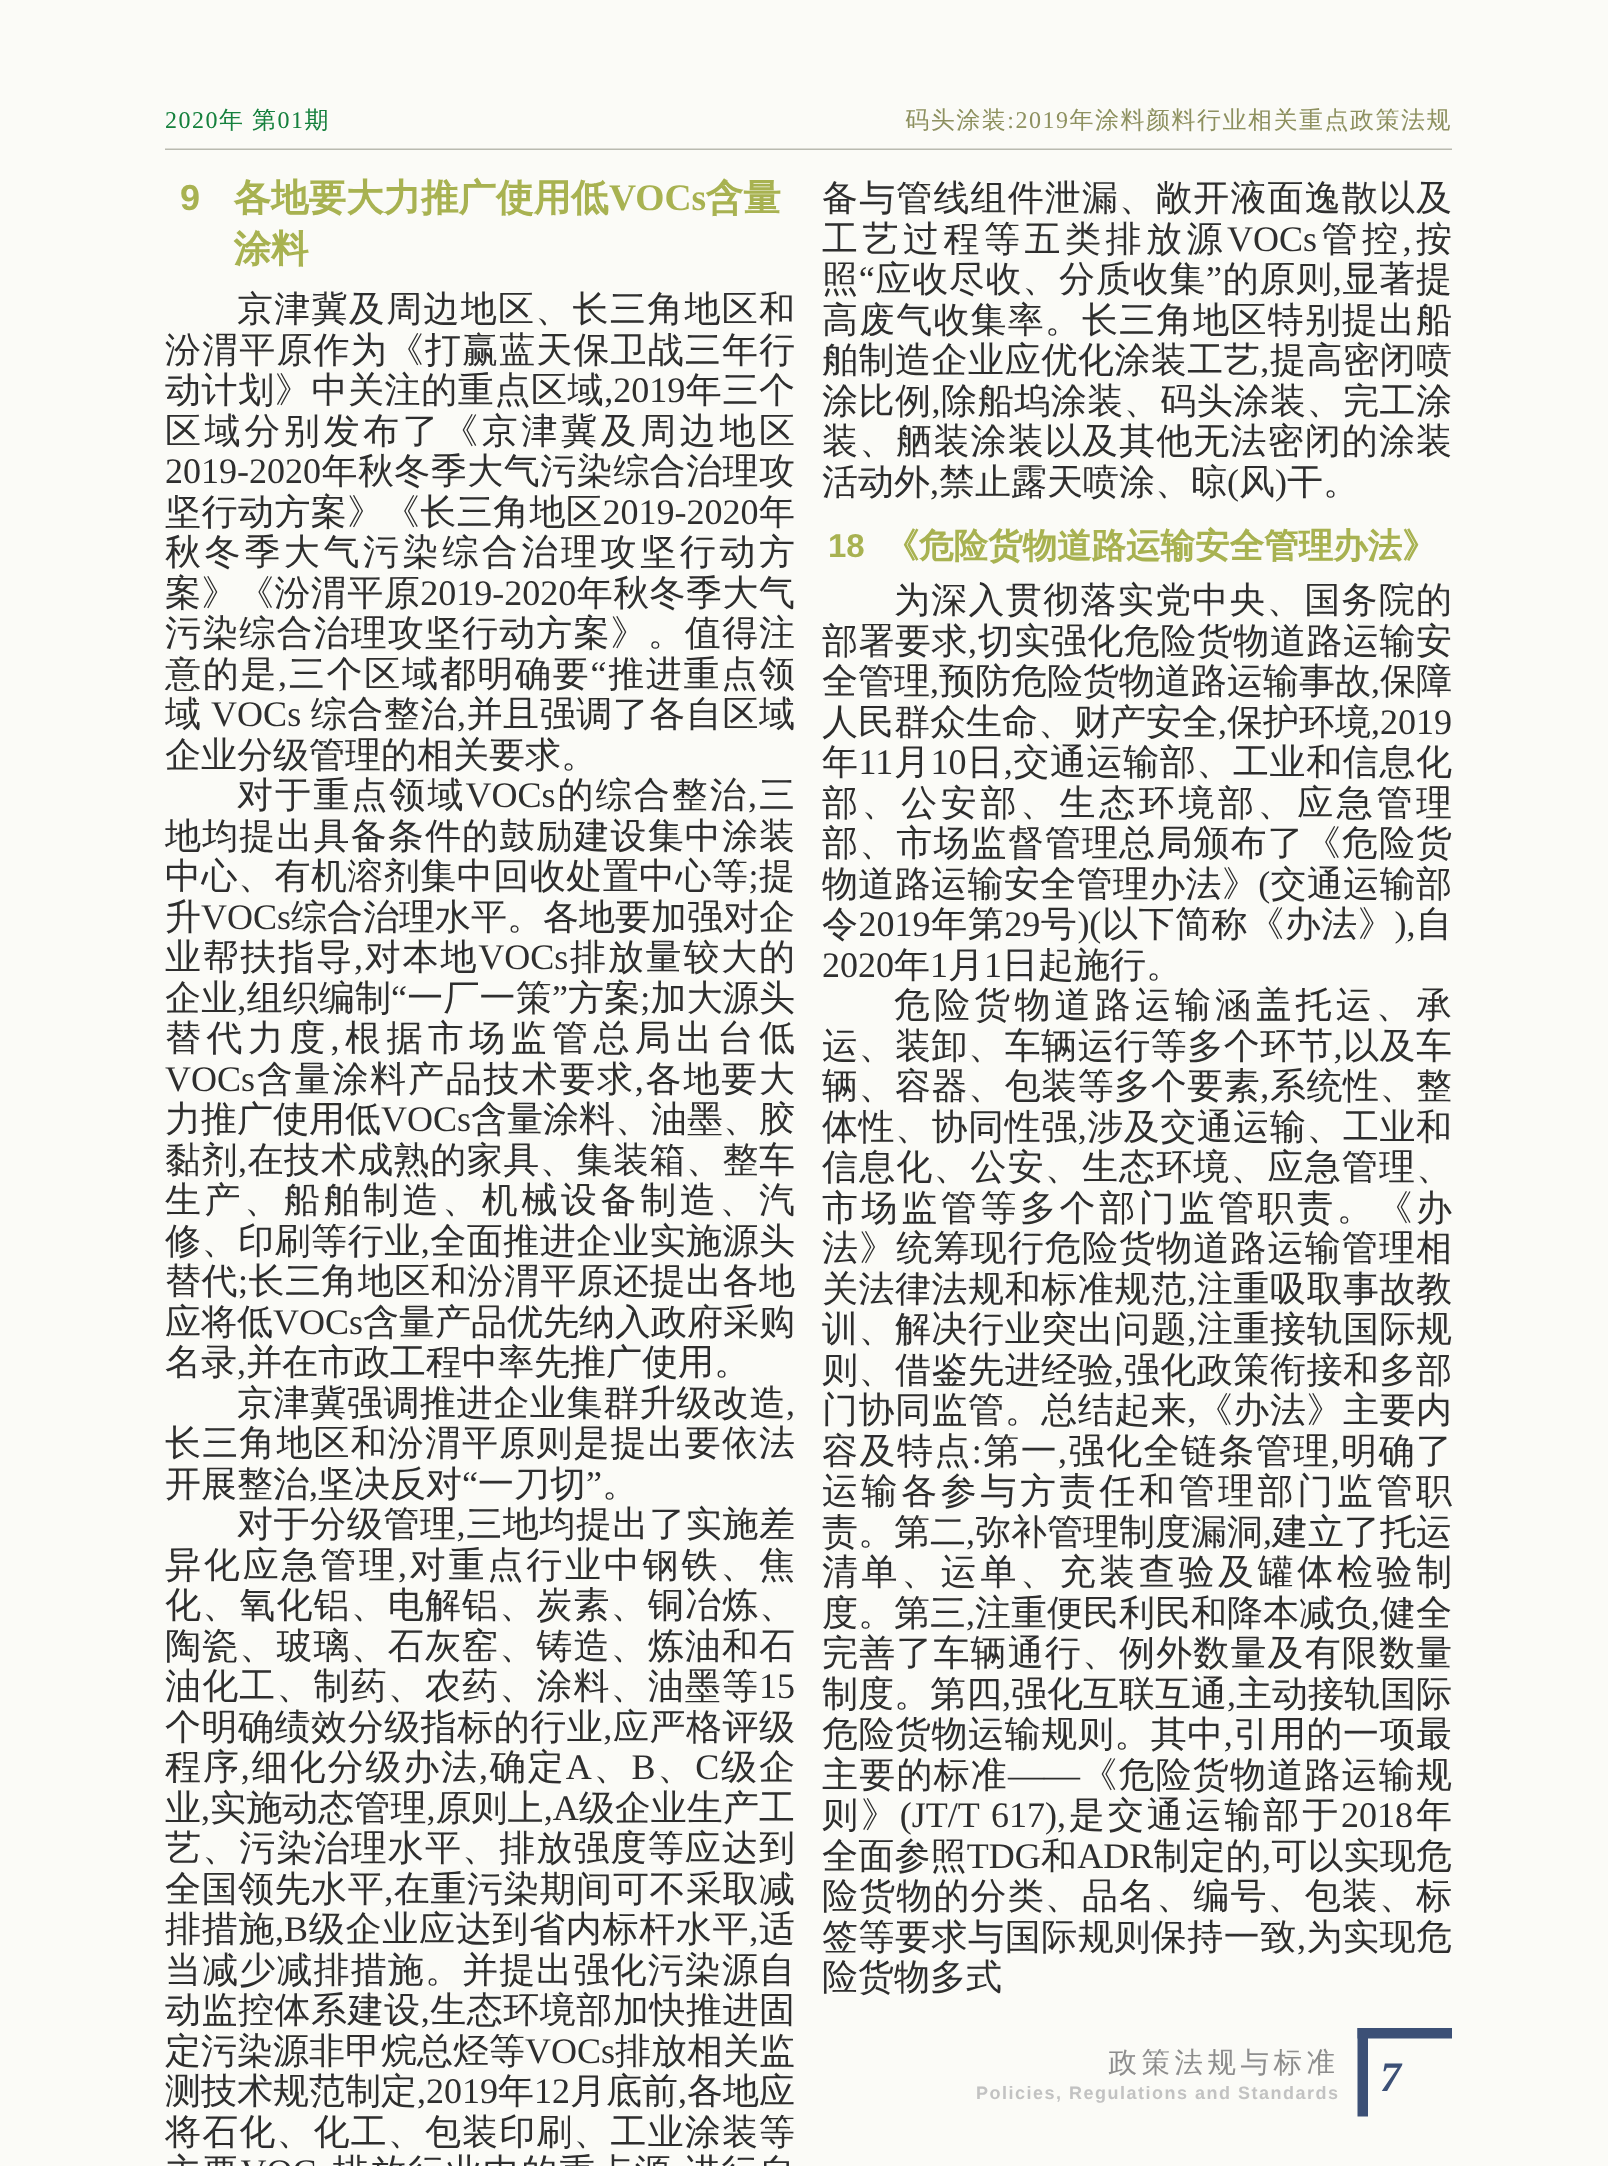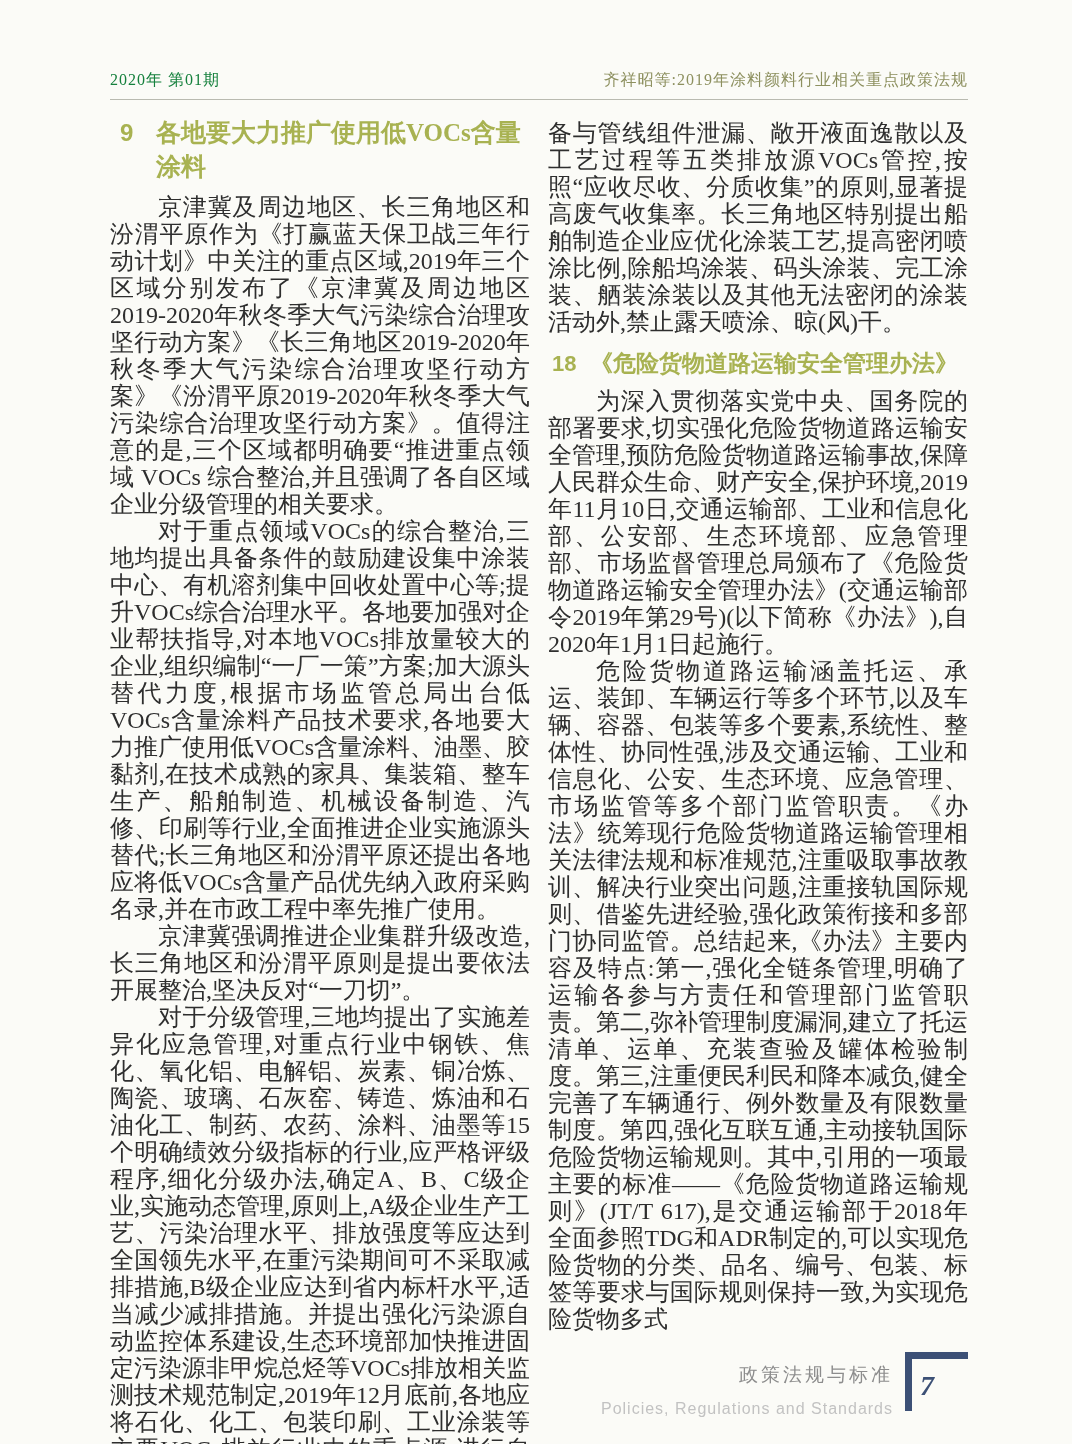--- a/index.html
+++ b/index.html
@@ -78,7 +78,7 @@
 
   <div class="hdr">
     <span class="issue">2020年 第01期</span>
-    <span class="running">齐祥昭等:2019年涂料颜料行业相关重点政策法规</span>
+    <span class="running">码头涂装:2019年涂料颜料行业相关重点政策法规</span>
   </div>
   <div class="rule"></div>
 

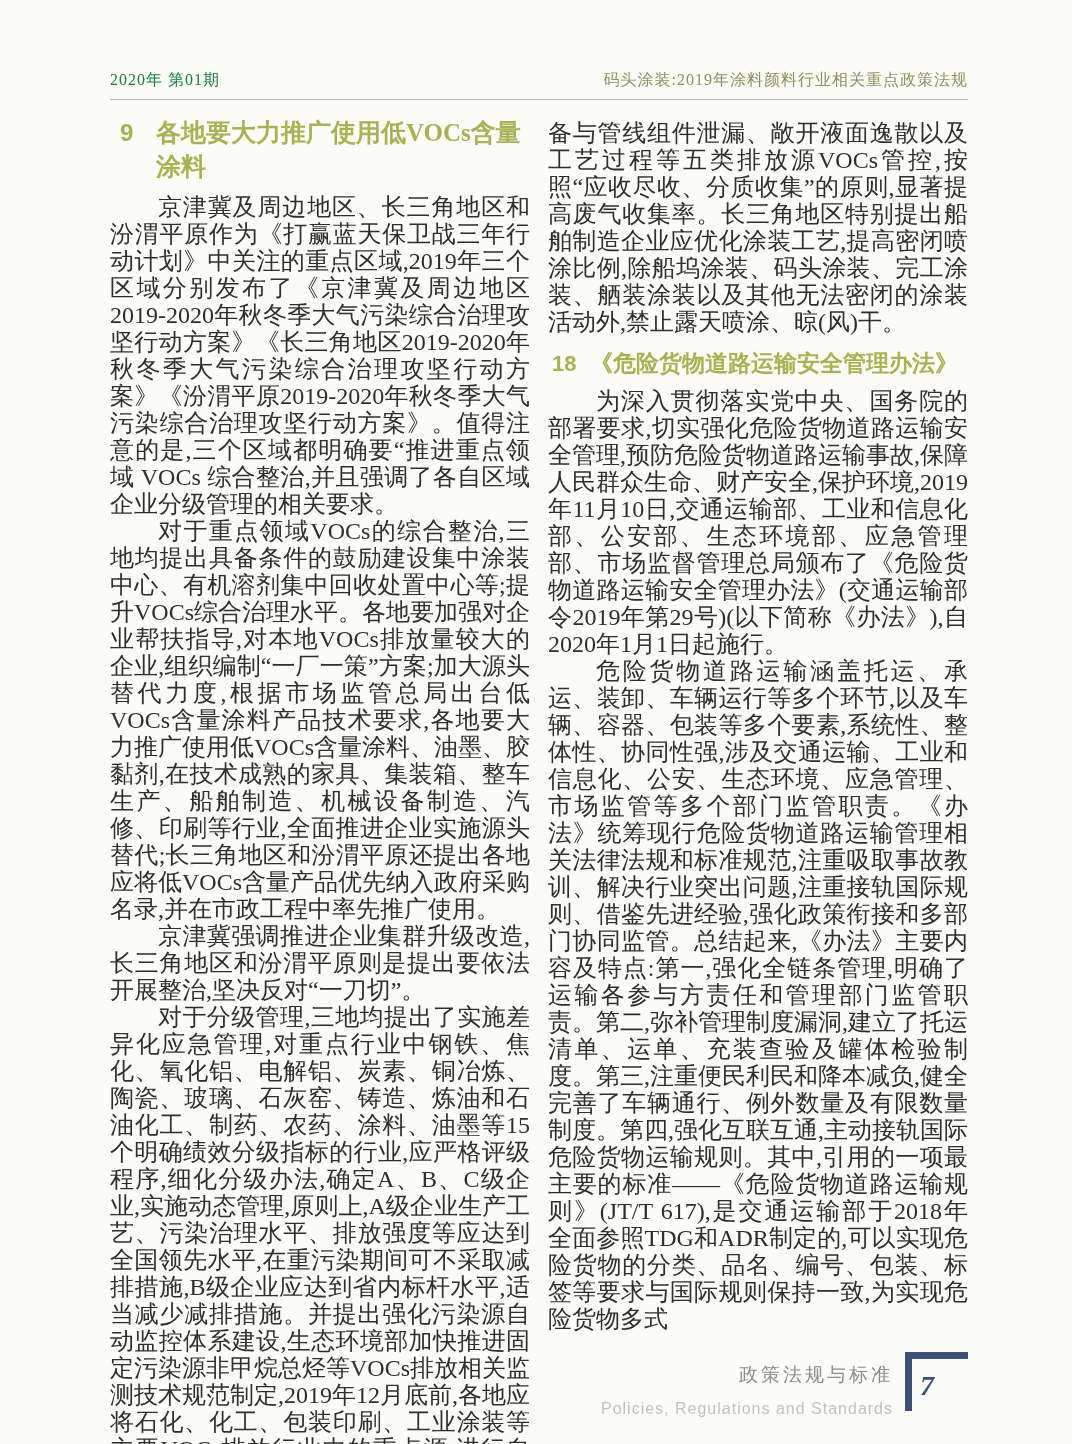--- a/index.html
+++ b/index.html
@@ -58,7 +58,7 @@
   }
   .ftext{text-align:right;padding-top:10px;}
   .fcn{font-size:19px;color:#8d8d8d;letter-spacing:3px;}
-  .fen{font-size:16px;color:#c2c2c2;letter-spacing:1px;font-family:"Liberation Sans","DejaVu Sans",sans-serif;margin-top:12px;}
+  .fen{font-size:12px;color:#c2c2c2;letter-spacing:1px;font-family:"Liberation Sans","DejaVu Sans",sans-serif;margin-top:0;font-weight:bold;}
   .pbox{
     width:48px;height:52px;
     border-top:7px solid #3c5076;

